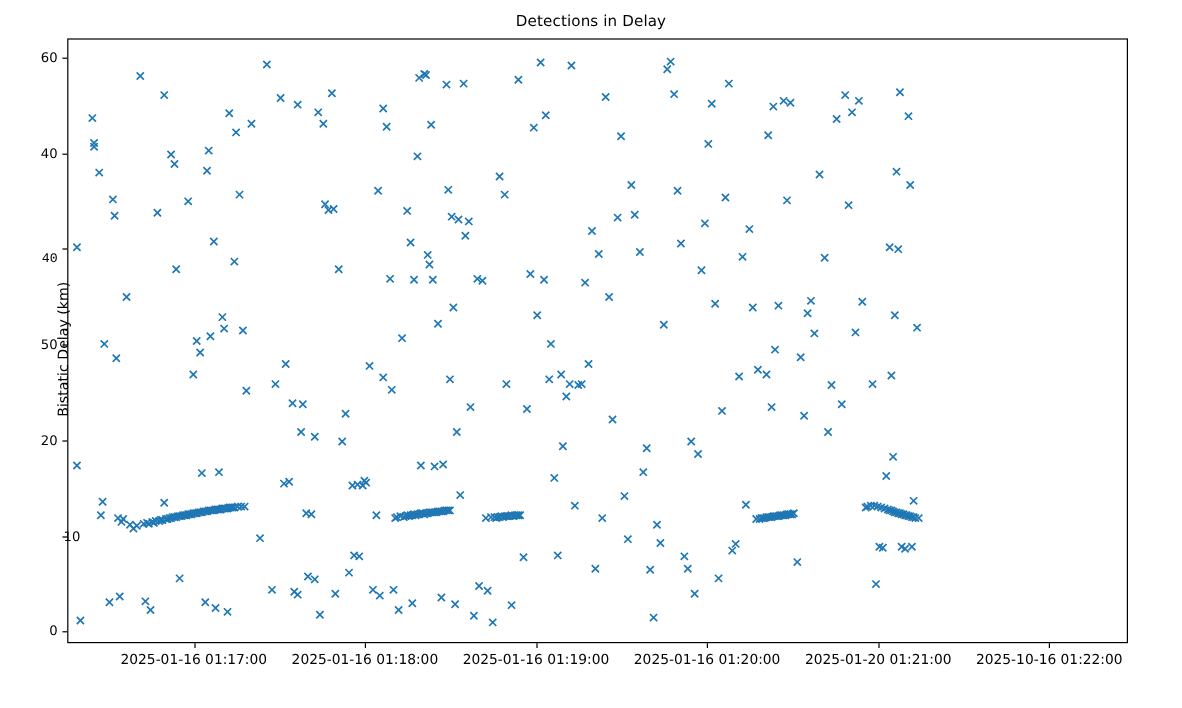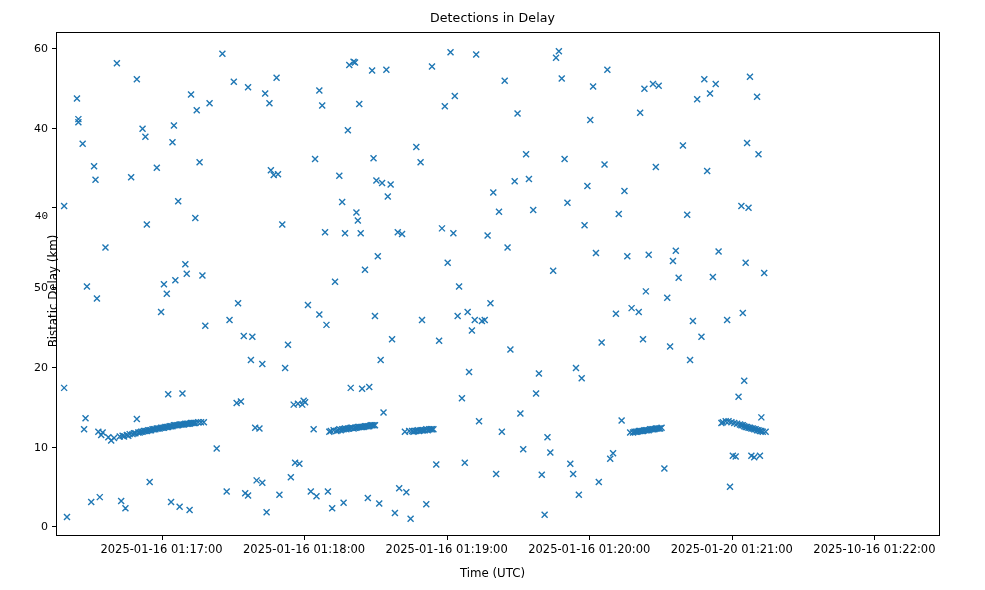--- a/index.html
+++ b/index.html
@@ -531,7 +531,7 @@
       <div class="ytick-mark" style="top: 526.43px;"></div>
       <div class="ytick-label" style="top: 526.43px; left: 0px; width: 48px;">0</div>
       <div class="ytick-mark" style="top: 446.684px;"></div>
-      <div class="ytick-label" style="top: 446.684px; left: 0px; width: 48px;">10</div>
+      <div class="ytick-label" style="top: 446.684px; left: 0px; width: 48px; padding-left: 19px;">10</div>
       <div class="ytick-mark" style="top: 366.937px;"></div>
       <div class="ytick-label" style="top: 366.937px; left: 0px; width: 48px;">20</div>
       <div class="ytick-mark" style="top: 287.19px;"></div>

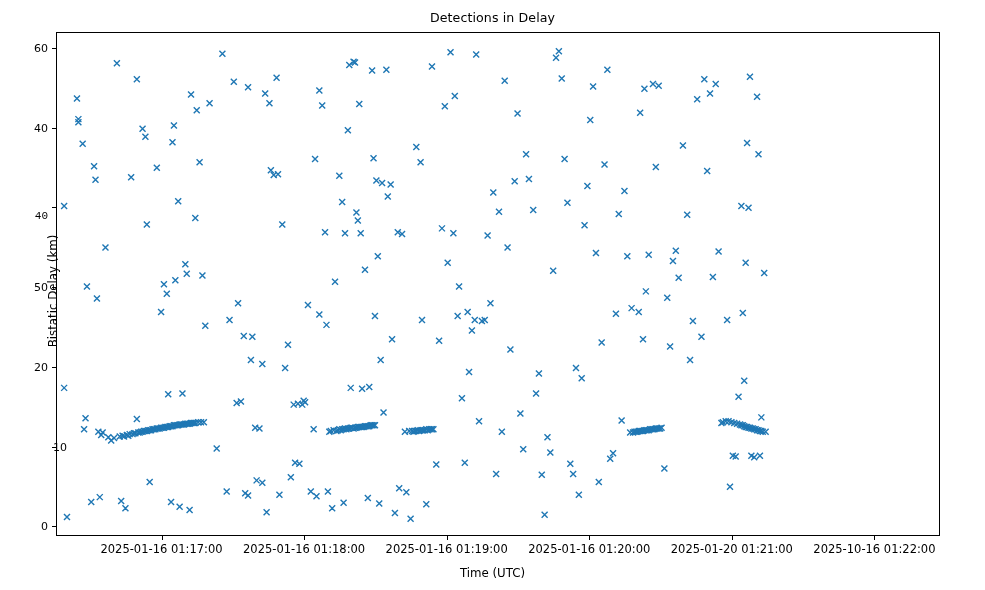--- a/index.html
+++ b/index.html
@@ -559,7 +559,6 @@
     </div>
 
   <div id="ylabel">Bistatic Delay (km)</div>
-  <div id="xlabel">Time (UTC)</div>
 
 </div>
 

